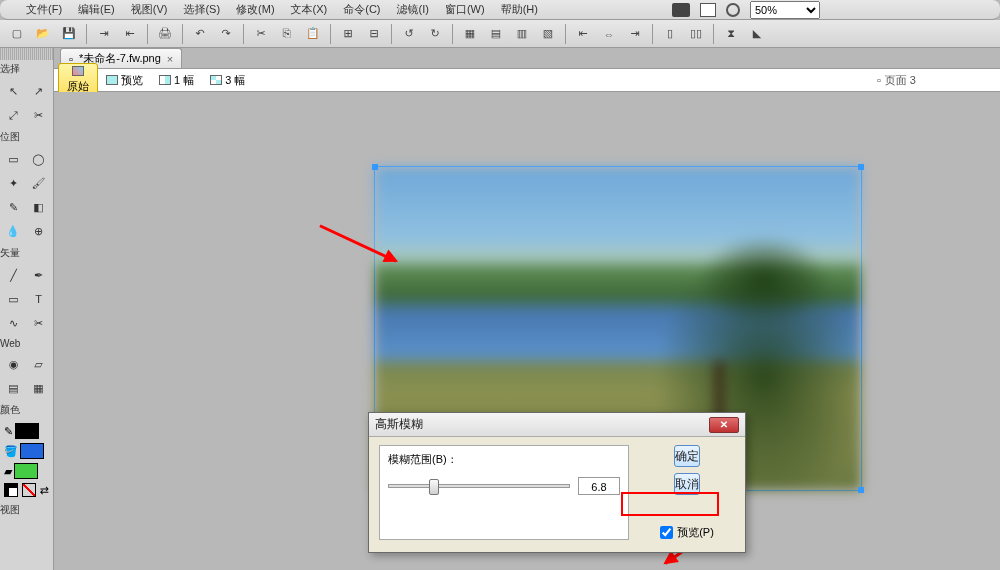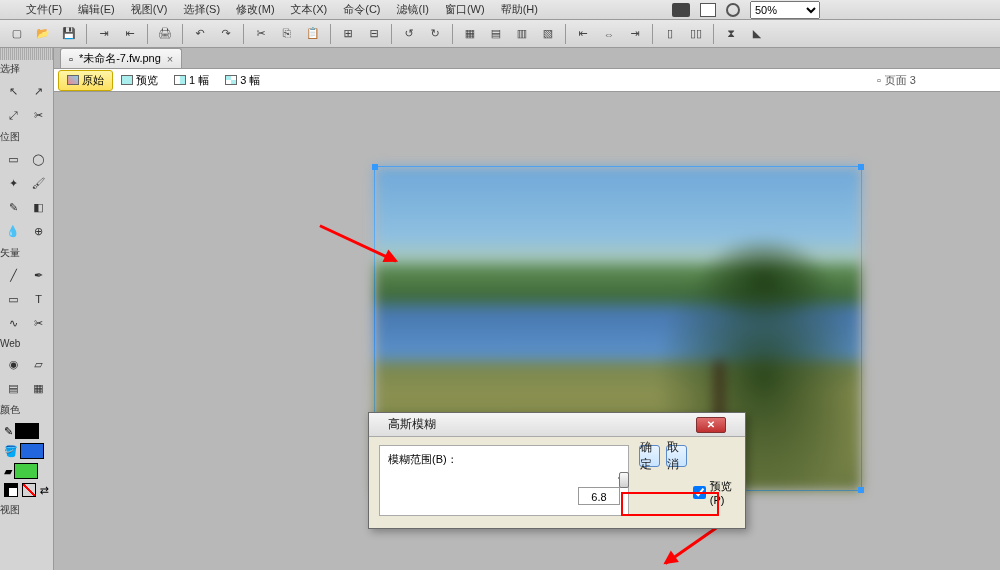--- a/index.html
+++ b/index.html
@@ -6,7 +6,7 @@
 body { width: 1000px; height: 570px; background: #b8b8b8; overflow: hidden; position: relative; }
 
 
-.menubar { height: 20px; background: linear-gradient(#e8e8e8,#d8d8d8); display: flex; align-items: center; padding-left: 20px; gap: 4px; border-bottom: 1px solid #999; }
+.menubar { height: 20px; background: linear-gradient(#e8e8e8,#d8d8d8); display: flex; align-items: center; padding-left: 20px; gap: 4px; border-bottom: 1px solid #999; border-radius: 8px; }
 .menubar span { padding: 2px 6px; color: #333; }
 
 

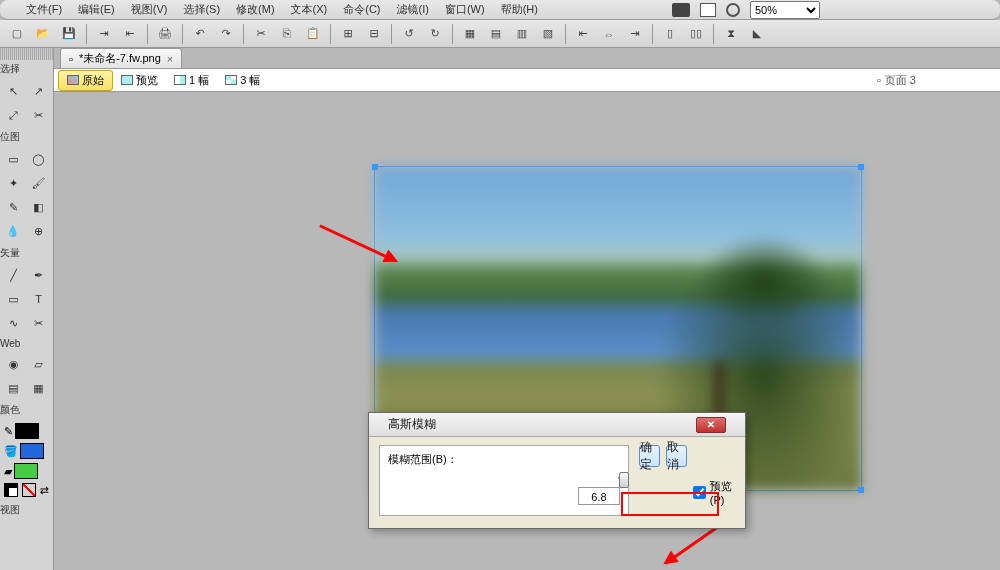--- a/index.html
+++ b/index.html
@@ -38,7 +38,7 @@
 
 .view-bar { height: 24px; background:#fff; border-top:1px solid #999; border-bottom: 1px solid #999; display: flex; align-items: center; padding: 0 4px; }
 .view-btn { display: flex; align-items: center; gap: 3px; padding: 2px 8px; border-radius: 3px; }
-.view-btn.active { background: linear-gradient(#fef5a8,#fde060); border: 1px solid #c9a800; }
+.view-btn.active { background: linear-gradient(#fef5a8,#fde060); border: 1px solid #c9a800; flex-direction: column; }
 .vico { width: 12px; height: 10px; border: 1px solid #666; display: inline-block; }
 .vico.orig { background: linear-gradient(45deg,#e88,#8ce); }
 .vico.prev { background: #aee; }

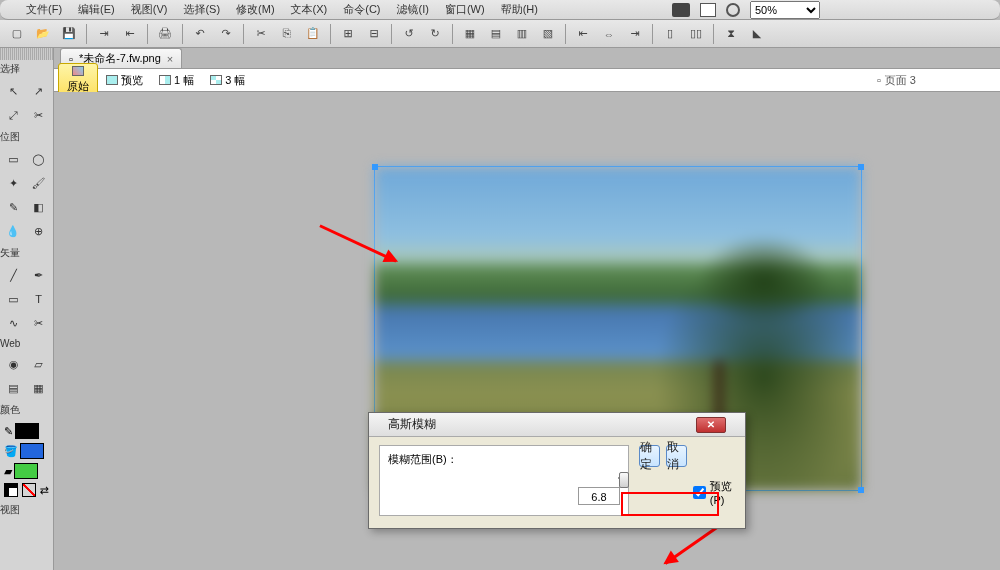--- a/index.html
+++ b/index.html
@@ -76,7 +76,7 @@
 
 
 .dialog { position: absolute; left: 314px; top: 320px; width: 378px; background: #ece9d8; border: 1px solid #6a6a6a; box-shadow: 3px 3px 8px rgba(0,0,0,0.3); }
-.dlg-title { height: 24px; background: linear-gradient(#f5f5f5,#dedede); display: flex; align-items: center; padding: 0 19px; border-bottom: 1px solid #aaa; }
+.dlg-title { height: 24px; background: linear-gradient(#f5f5f5,#dedede); display: flex; align-items: center; padding: 0 6px; border-bottom: 1px solid #aaa; }
 .dlg-title span { font-size: 12px; color: #222; }
 .dlg-close { margin-left: auto; width: 30px; height: 16px; background: linear-gradient(#e07070,#c03030); border: 1px solid #803030; border-radius: 2px; color: #fff; display: flex; align-items: center; justify-content: center; font-size: 10px; font-weight: bold; }
 .dlg-body { padding: 8px 10px 12px; display: flex; gap: 10px; }

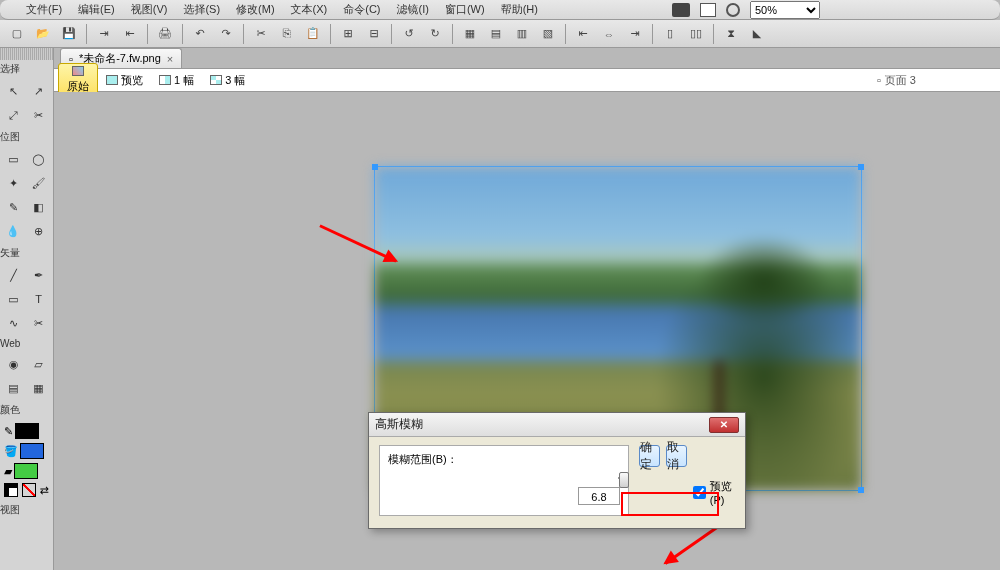--- a/index.html
+++ b/index.html
@@ -81,7 +81,7 @@
 .dlg-close { margin-left: auto; width: 30px; height: 16px; background: linear-gradient(#e07070,#c03030); border: 1px solid #803030; border-radius: 2px; color: #fff; display: flex; align-items: center; justify-content: center; font-size: 10px; font-weight: bold; }
 .dlg-body { padding: 8px 10px 12px; display: flex; gap: 10px; }
 .dlg-left { flex: 1; border: 1px solid #aaa; background: #fff; padding: 6px 8px 10px; }
-.dlg-right { width: 96px; display: flex; flex-direction: row; gap: 6px; }
+.dlg-right { width: 96px; display: flex; flex-direction: column; gap: 6px; align-items: center; }
 .dlg-btn { height: 22px; background: linear-gradient(#e8f4ff,#c8e4ff); border: 1px solid #5a8ac8; border-radius: 3px; display: flex; align-items: center; justify-content: center; font-size: 12px; color: #222; }
 .dlg-check { margin-top: 24px; display: flex; align-items: center; gap: 4px; font-size: 12px; }
 .slider-row { display: flex; align-items: flex-end; gap: 8px; margin-top: 10px; flex-direction: column; }

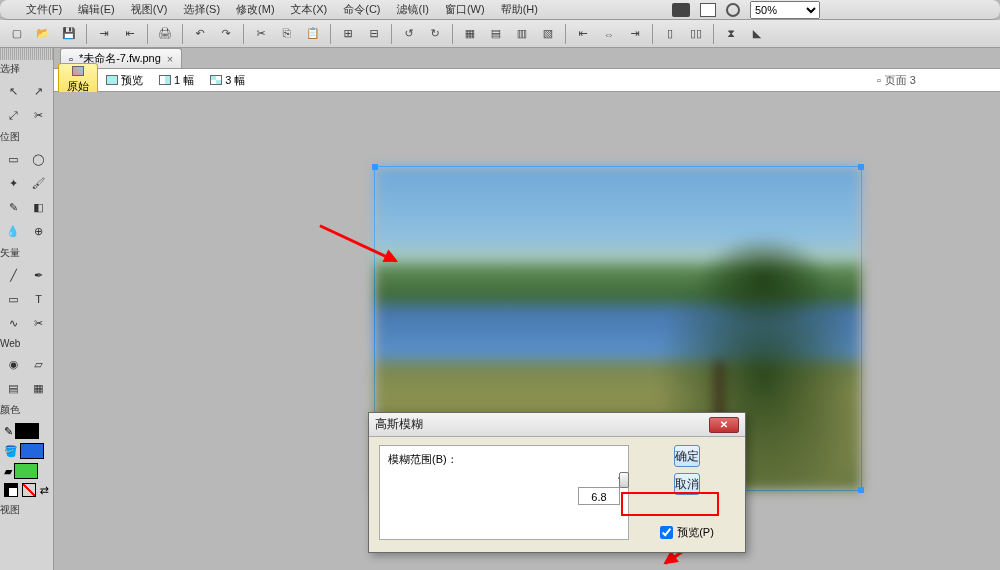--- a/index.html
+++ b/index.html
@@ -84,7 +84,7 @@
 .dlg-right { width: 96px; display: flex; flex-direction: column; gap: 6px; align-items: center; }
 .dlg-btn { height: 22px; background: linear-gradient(#e8f4ff,#c8e4ff); border: 1px solid #5a8ac8; border-radius: 3px; display: flex; align-items: center; justify-content: center; font-size: 12px; color: #222; }
 .dlg-check { margin-top: 24px; display: flex; align-items: center; gap: 4px; font-size: 12px; }
-.slider-row { display: flex; align-items: flex-end; gap: 8px; margin-top: 10px; flex-direction: column; }
+.slider-row { display: flex; align-items: center; gap: 8px; margin-top: 10px; }
 .slider-track { flex: 1; height: 4px; background: #ddd; border: 1px solid #999; position: relative; }
 .slider-thumb { position: absolute; left: 22%; top: -6px; width: 10px; height: 16px; background: linear-gradient(#fafafa,#d0d0d0); border: 1px solid #777; border-radius: 2px; }
 .slider-val { width: 42px; height: 18px; border: 1px solid #999; background: #fff; text-align: center; line-height: 18px; }

